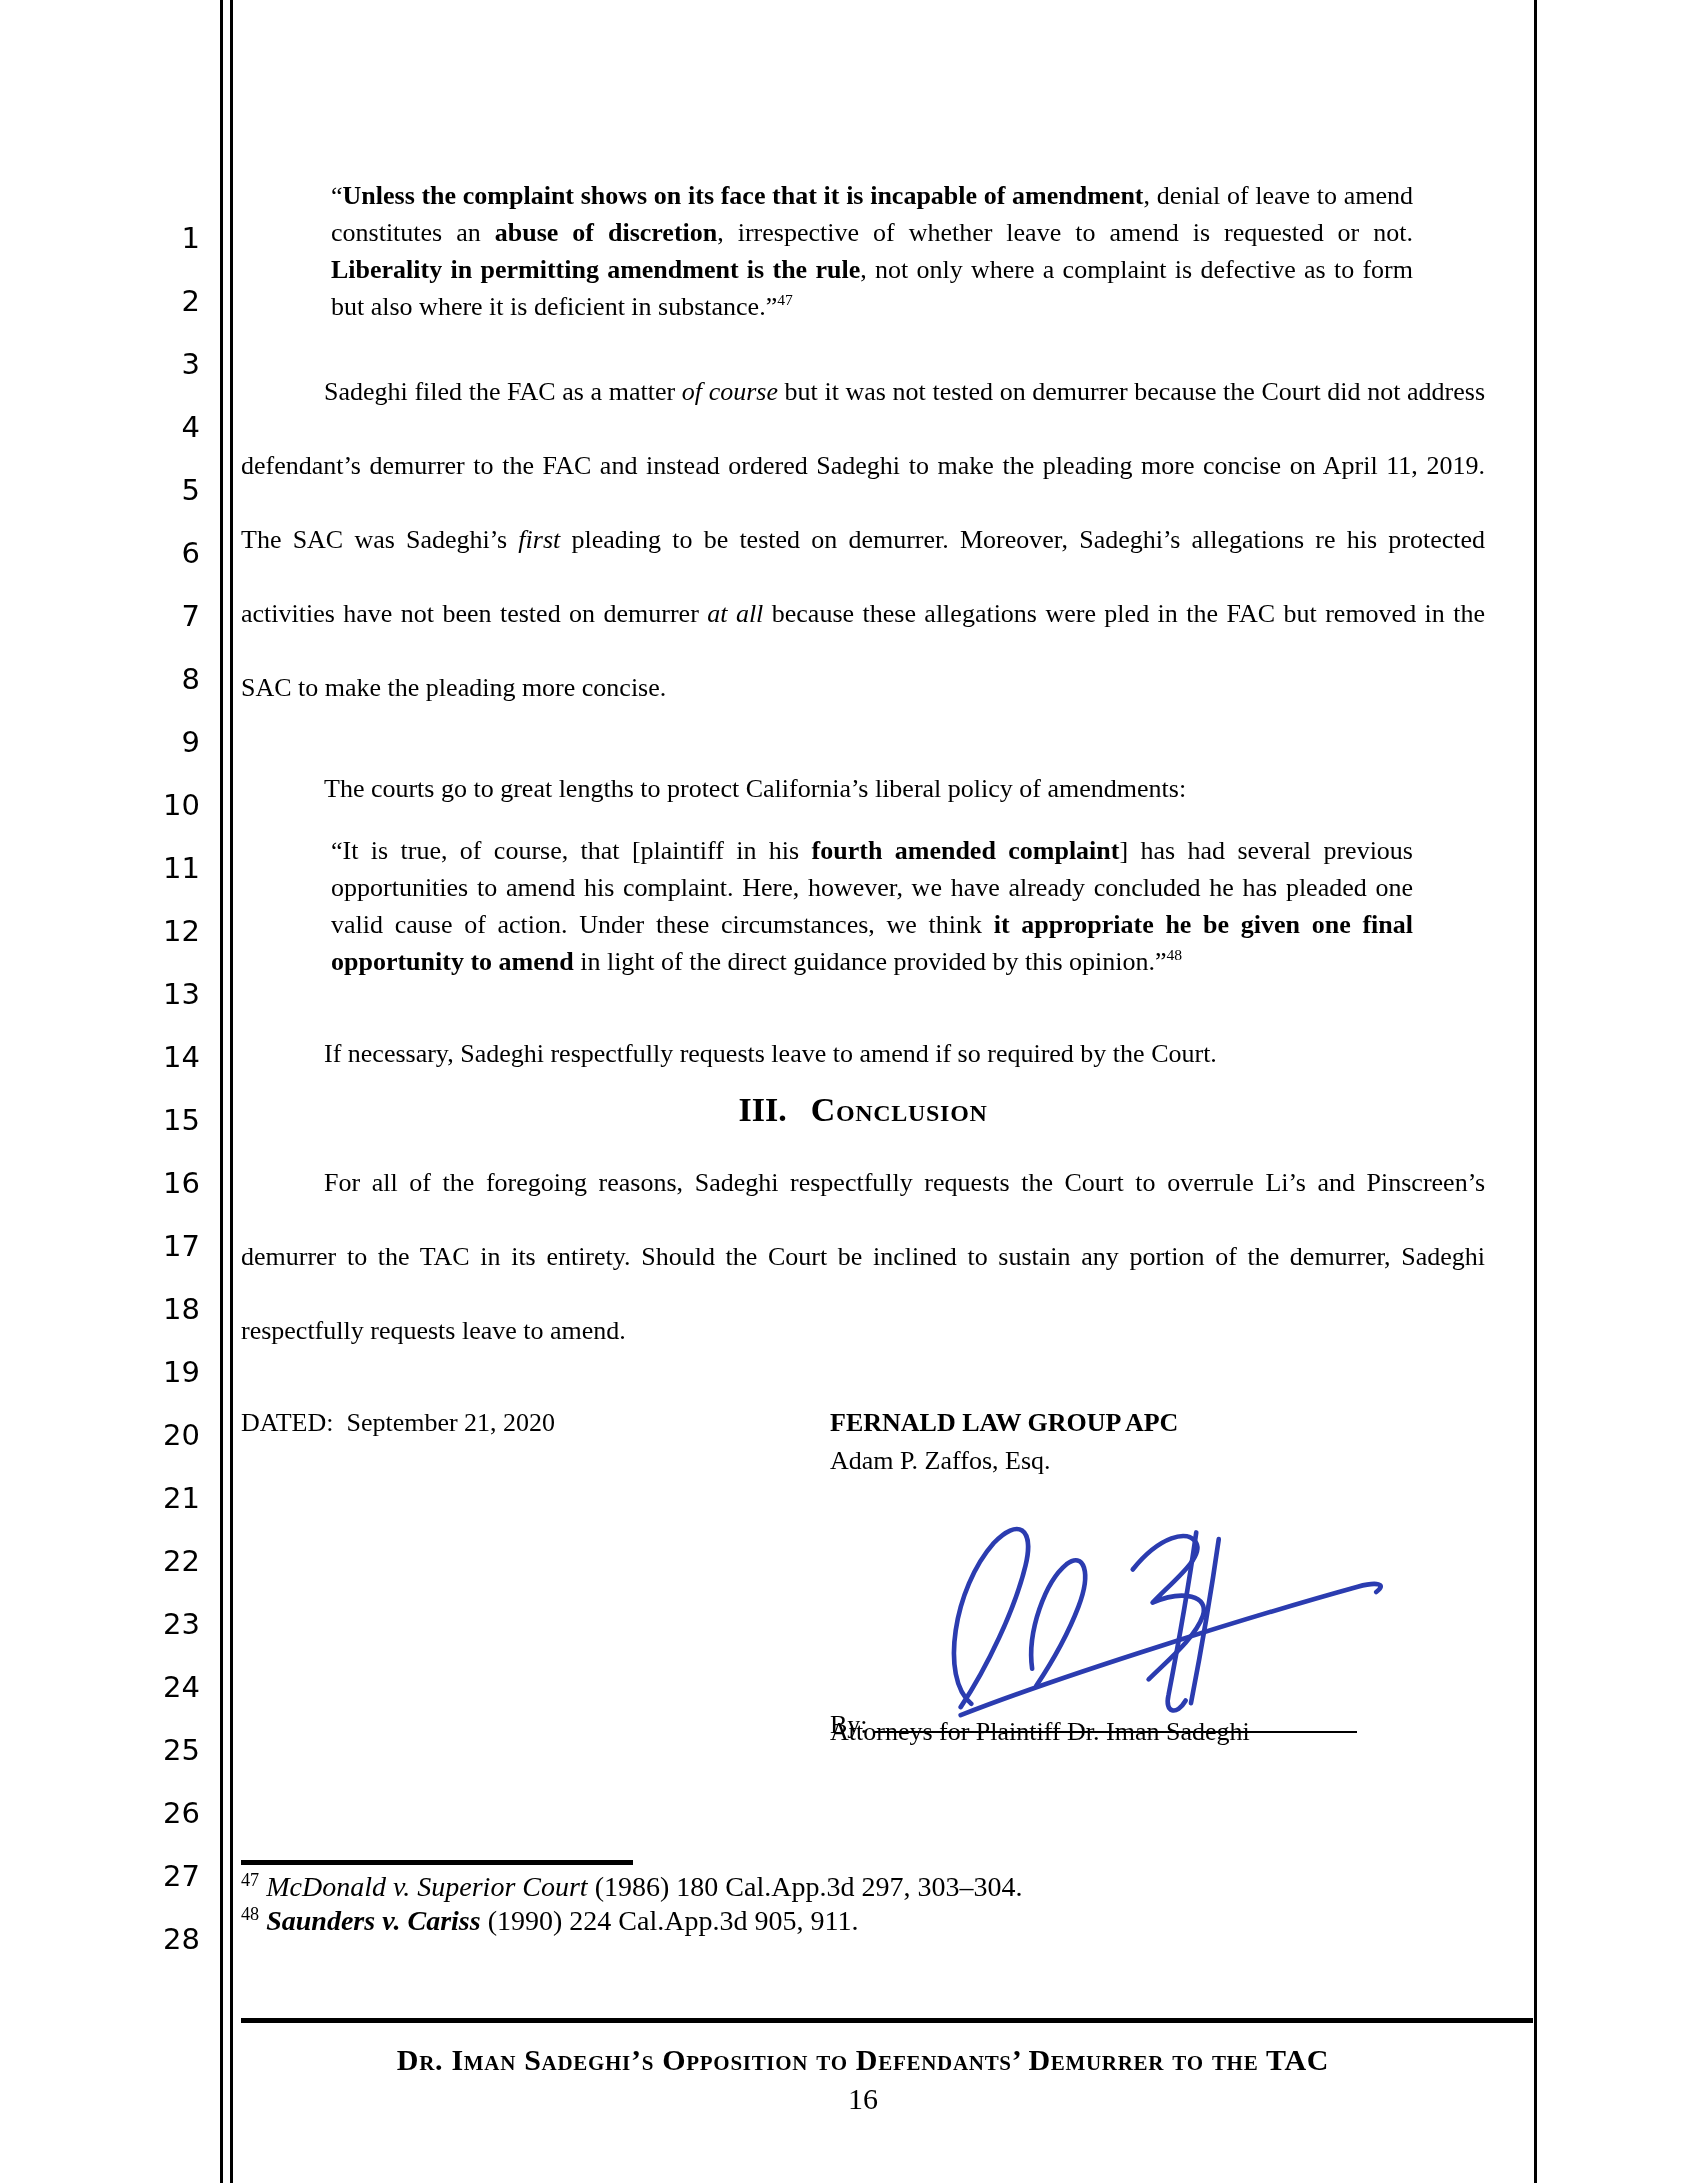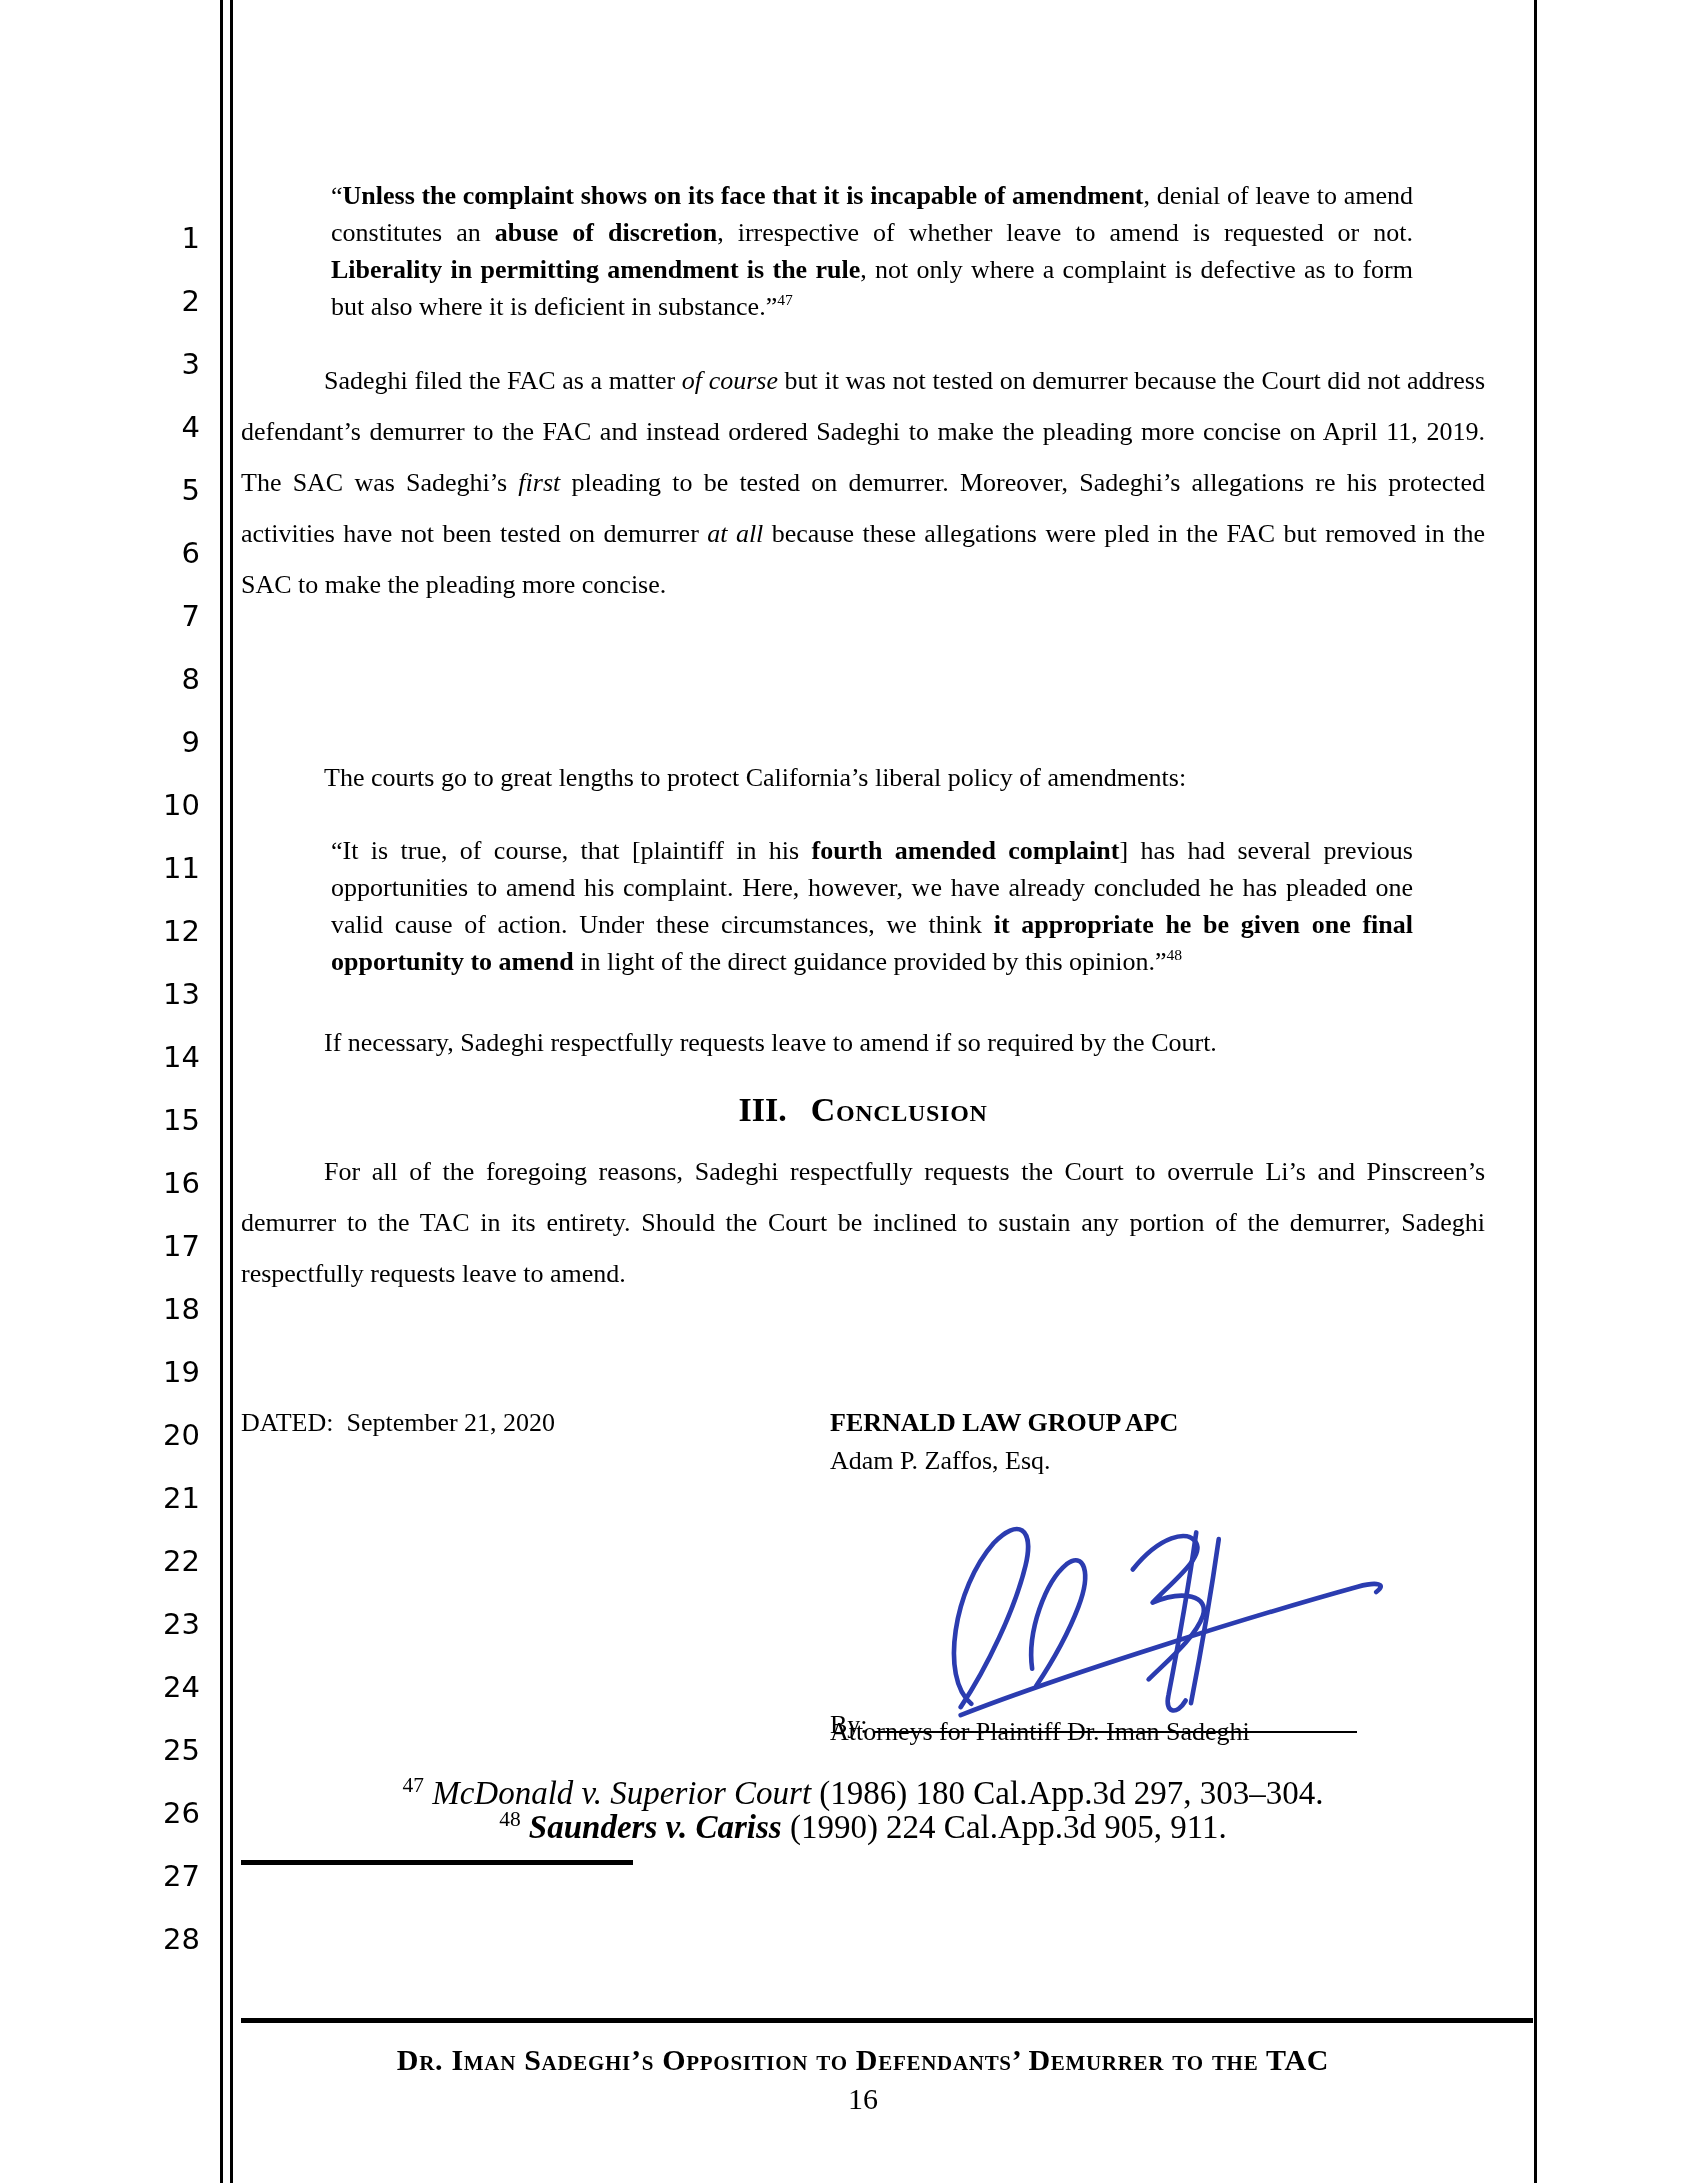--- a/index.html
+++ b/index.html
@@ -22,7 +22,7 @@
   }
   
   .tb{position:absolute;font-size:26px;}
-  .para{left:241px;width:1244px;line-height:51px;text-align:justify;text-indent:83px;}
+  .para{left:241px;width:1244px;line-height:74px;text-align:justify;text-indent:83px;}
   .bq{left:331px;width:1082px;line-height:37px;text-align:justify;}
   sup{font-size:60%;vertical-align:super;line-height:0;}
   .heading{left:241px;width:1244px;line-height:63px;text-align:center;font-weight:bold;font-size:34px;}

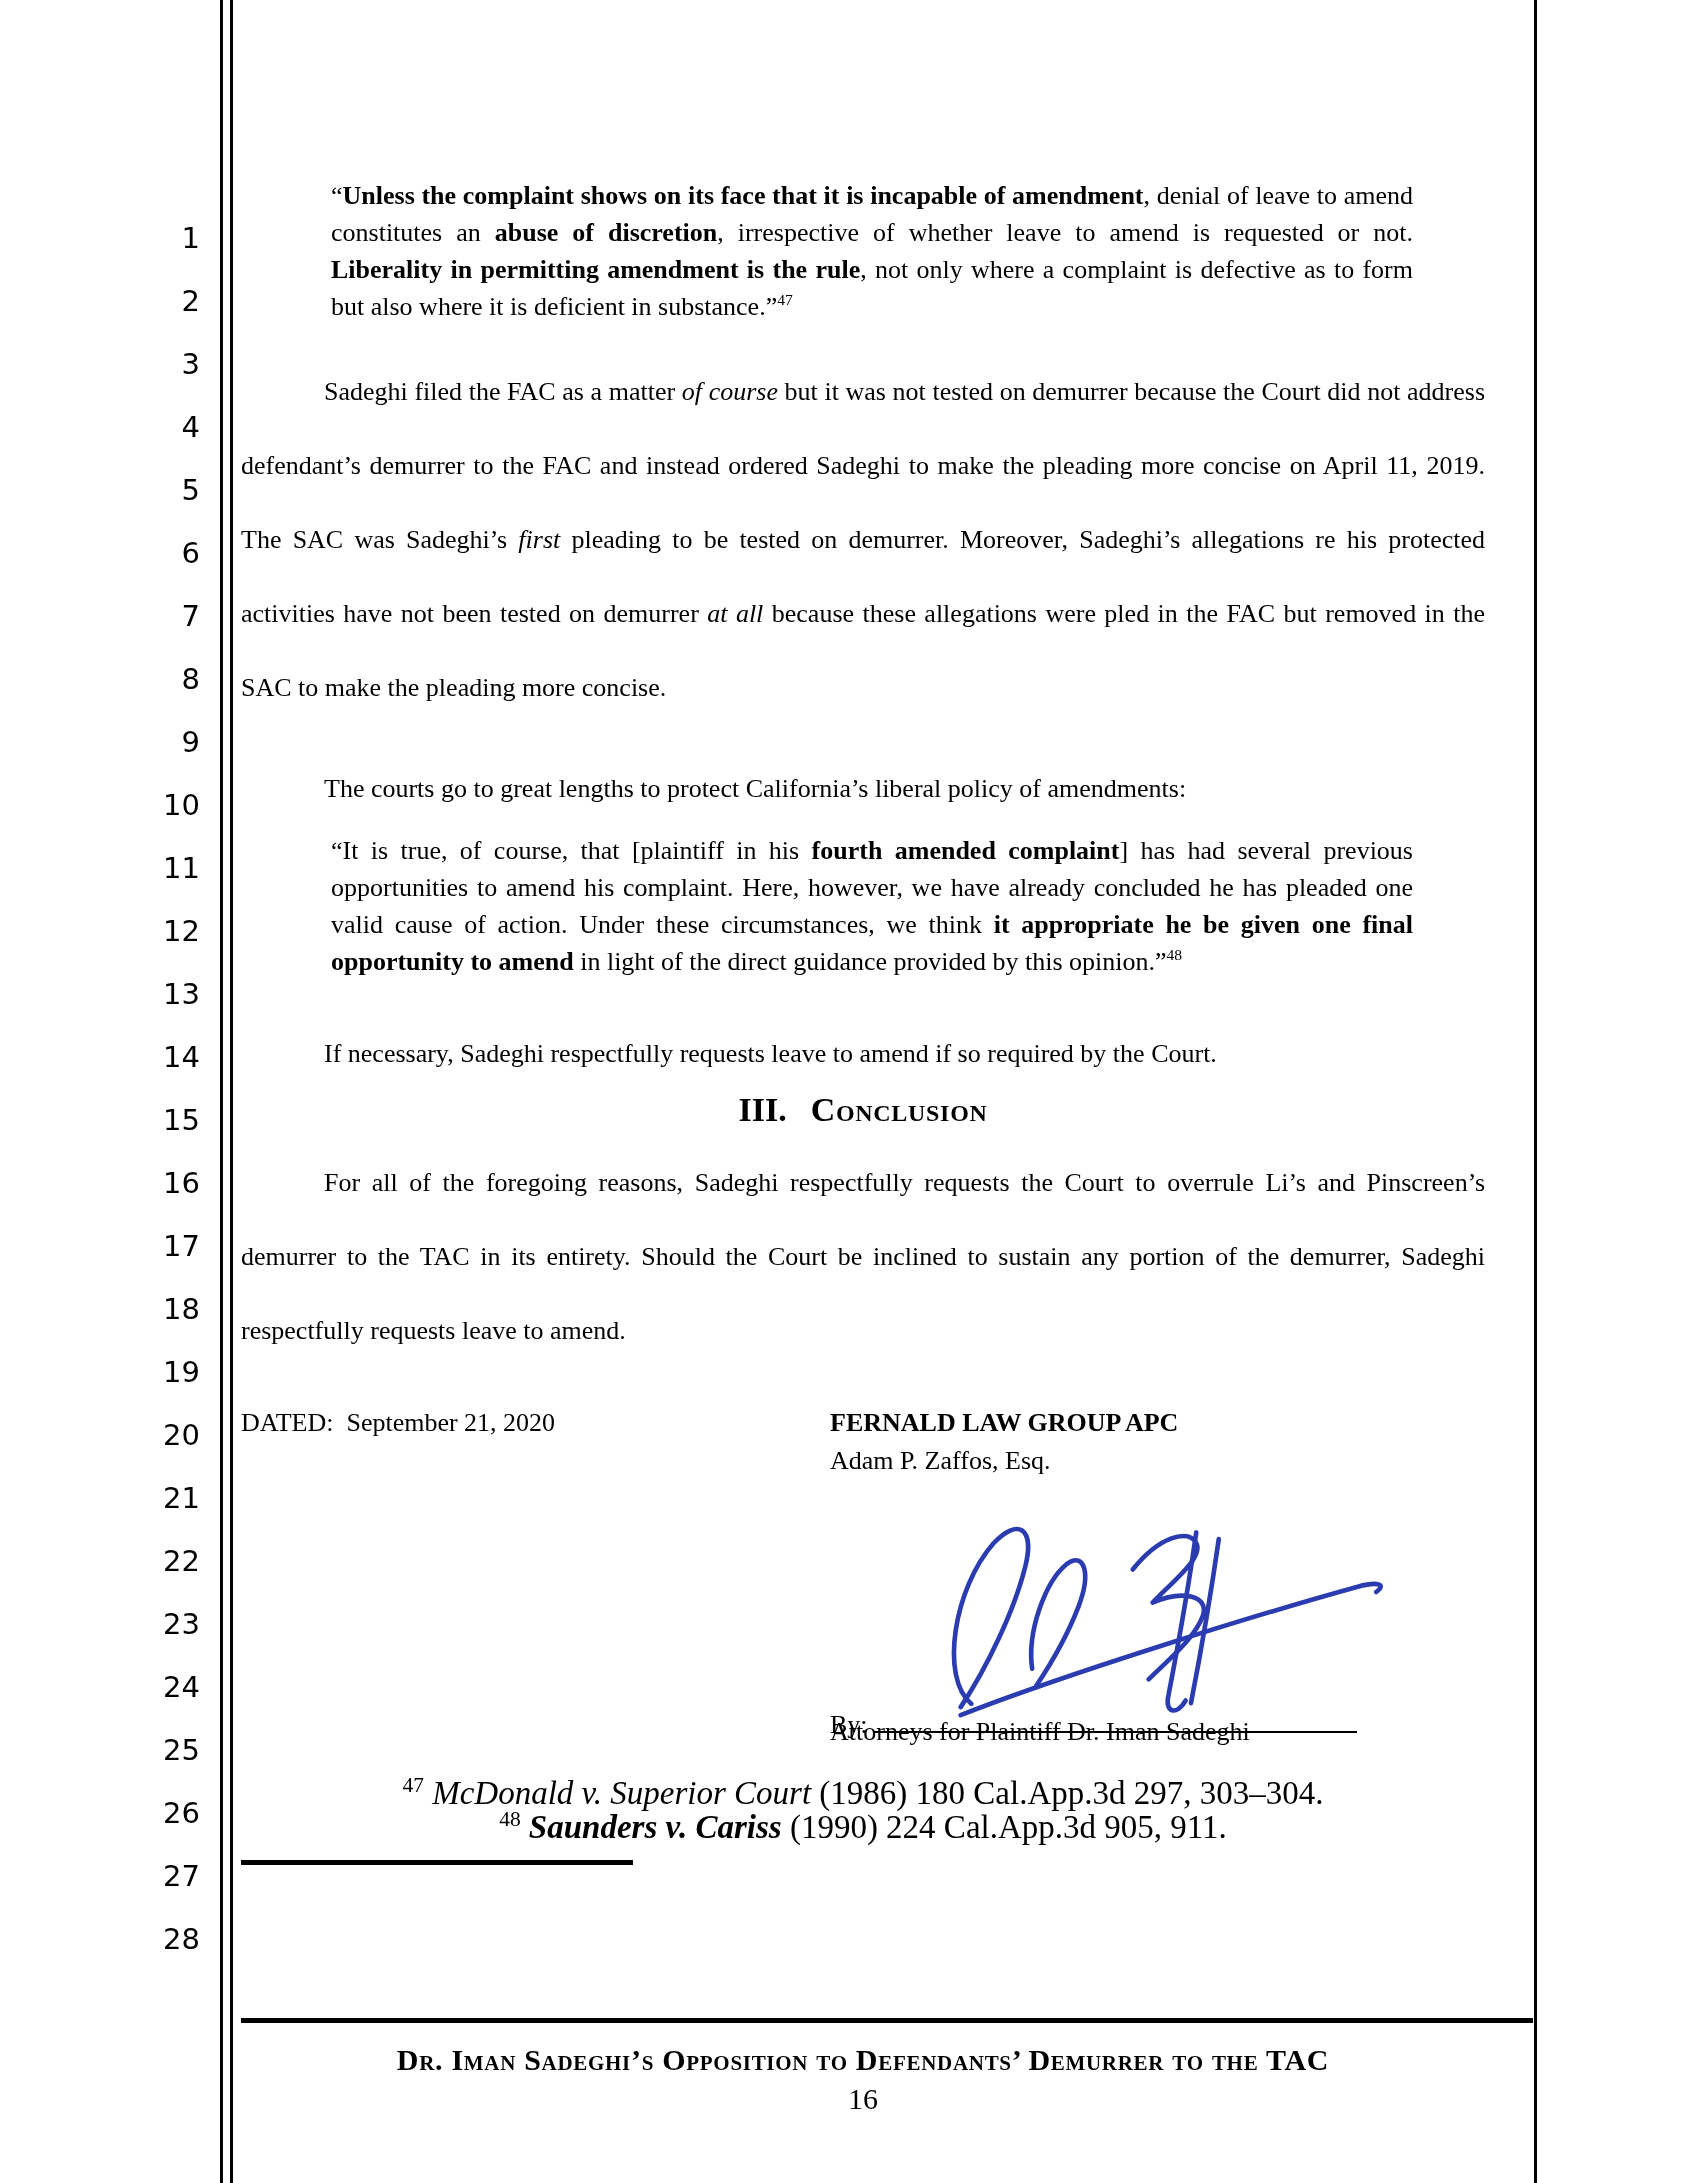--- a/index.html
+++ b/index.html
@@ -35,7 +35,7 @@
   .by-underline{display:inline-block;width:483px;border-bottom:2.6px solid #000;height:32px;}
   .attorneys-for{left:830px;top:1711px;line-height:41px;}
   .fn-sep{position:absolute;left:241px;top:1860px;width:392px;height:4.6px;background:#000;}
-  .footnotes{left:241px;top:1776px;width:1244px;font-size:33px;line-height:34px;text-align:center;}
+  .footnotes{left:241px;top:1870px;width:1244px;font-size:28px;line-height:34px;}
   .footnote sup{font-size:65%;}
   .footer-line{position:absolute;left:241px;top:2018px;width:1292px;height:4.6px;background:#000;}
   .footer-title{left:241px;top:2038px;width:1244px;text-align:center;font-weight:bold;

